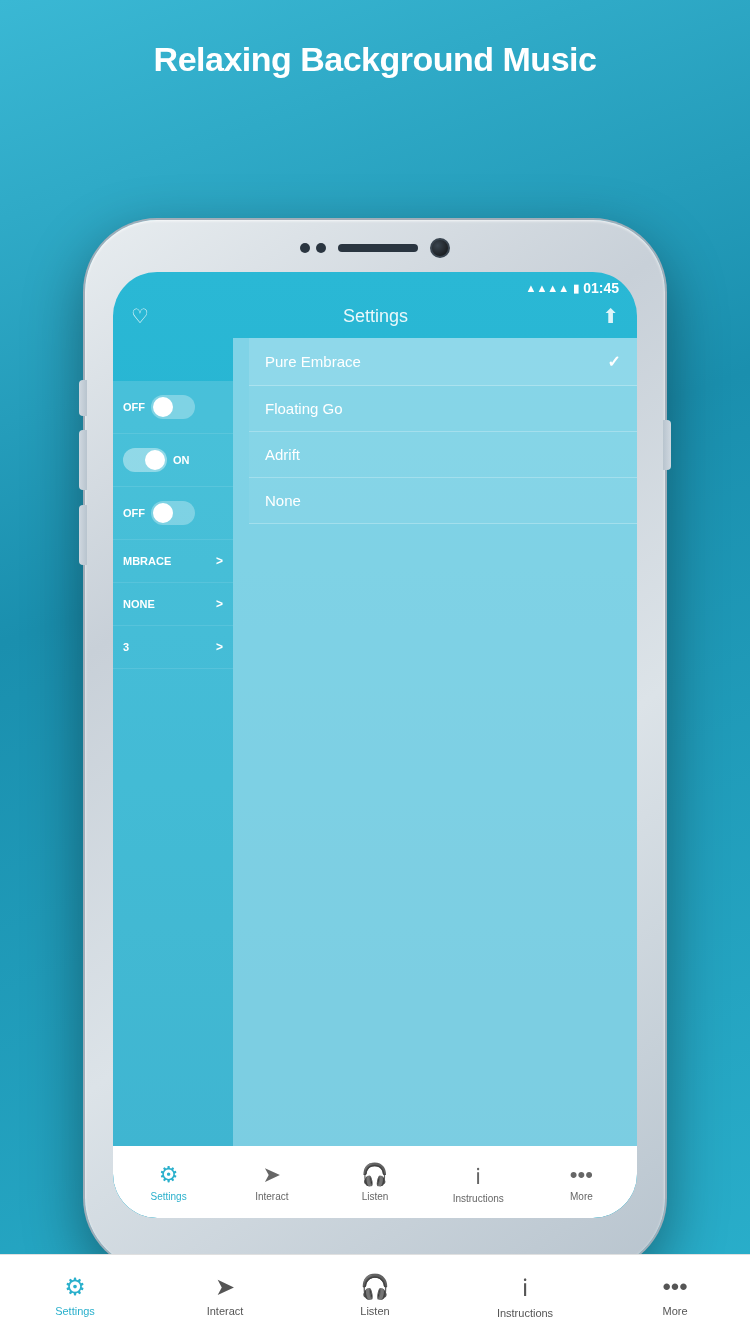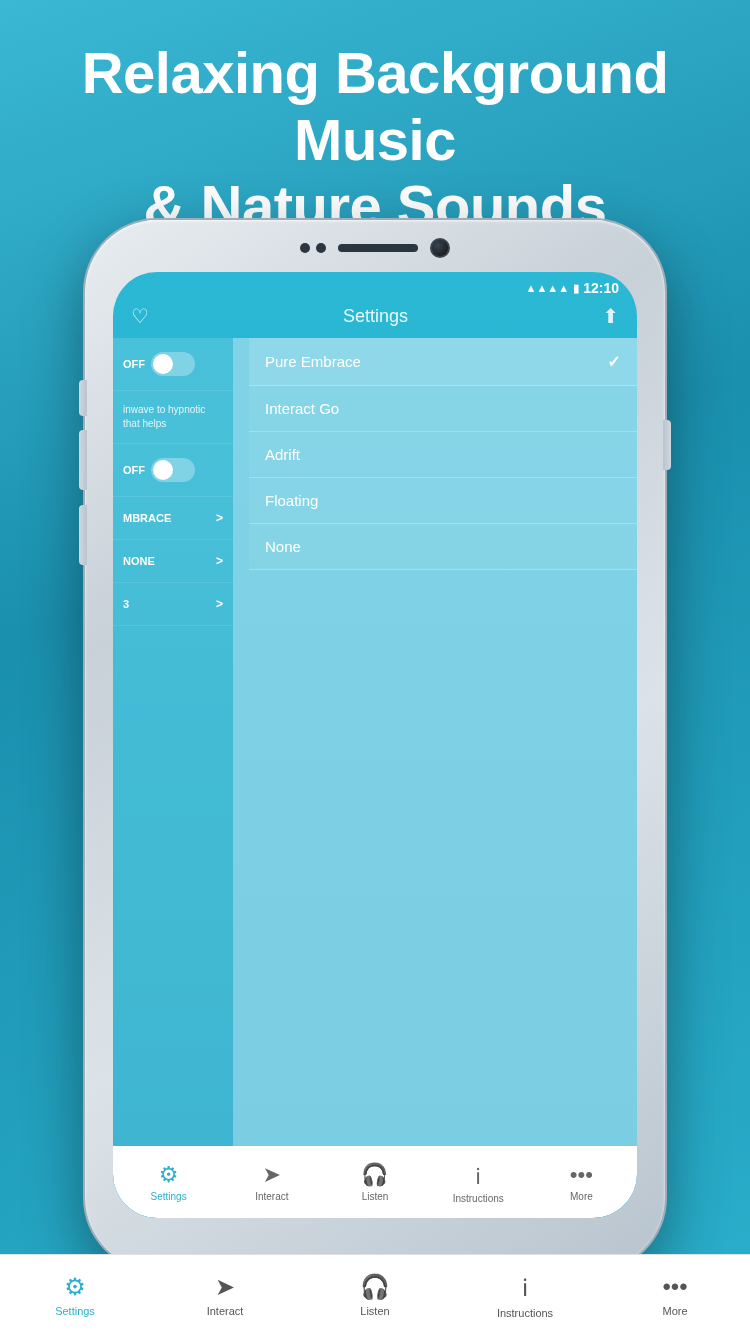--- a/index.html
+++ b/index.html
@@ -17,7 +17,7 @@
       text-align: center;
       color: white;
       padding: 40px 60px 20px;
-      font-size: 58px;
+      font-size: 34px;
       font-weight: 800;
       line-height: 1.15;
       letter-spacing: -0.5px;

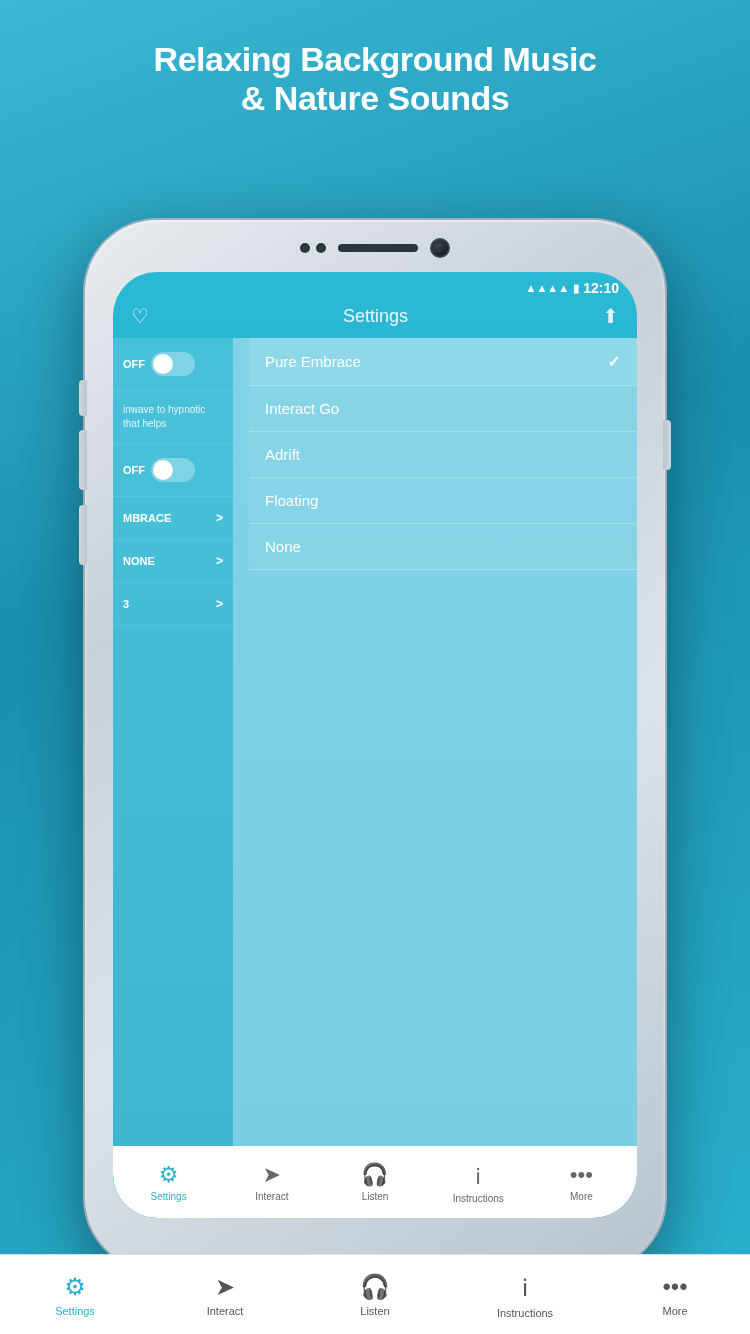--- a/index.html
+++ b/index.html
@@ -334,7 +334,6 @@
 
 <div class="header-text">
   <span>Relaxing Background Music</span><br>
-  <span>&amp; Nature Sounds</span>
 </div>
 
 <div class="phone-wrapper">

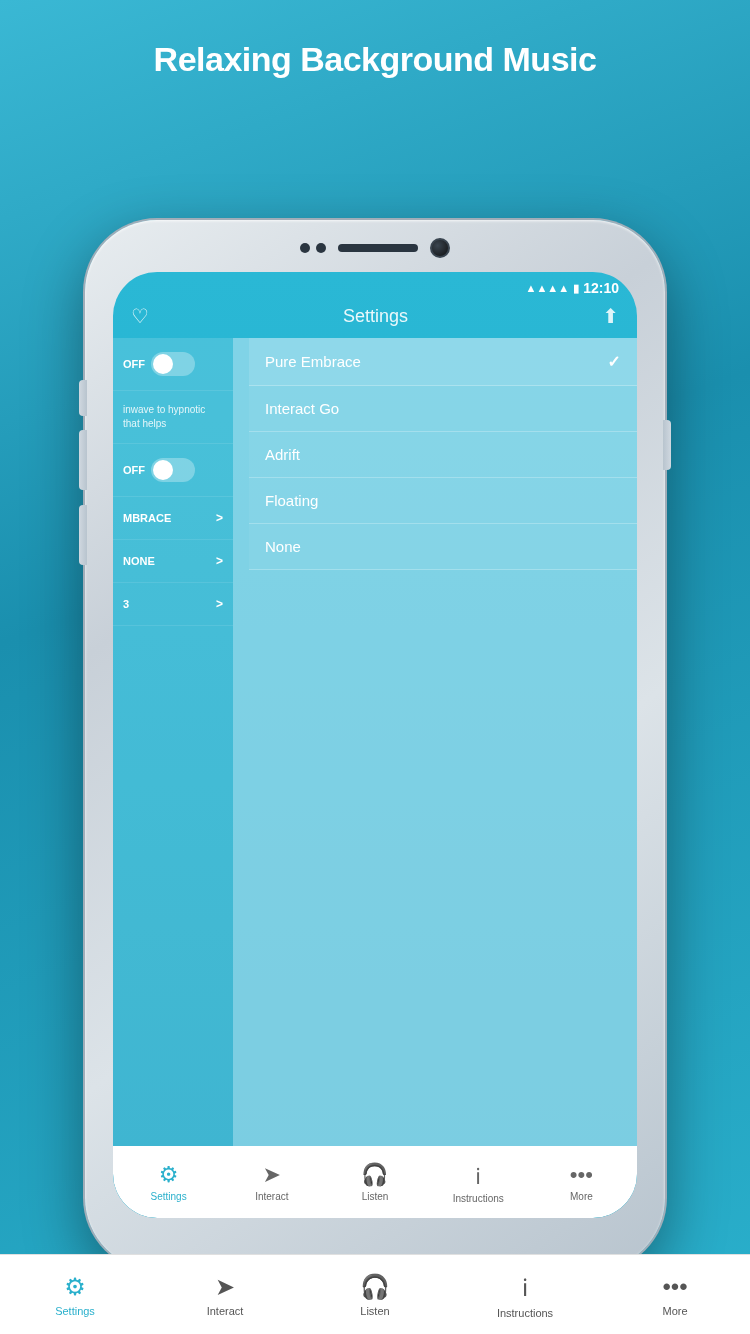--- a/index.html
+++ b/index.html
@@ -359,7 +359,7 @@
       <div class="status-bar">
         <span class="signal-icon">▲▲▲▲</span>
         <span class="battery-icon">▮</span>
-        <span class="time">12:10</span>
+        <span class="time">01:45</span>
       </div>
 
       <div class="top-bar">

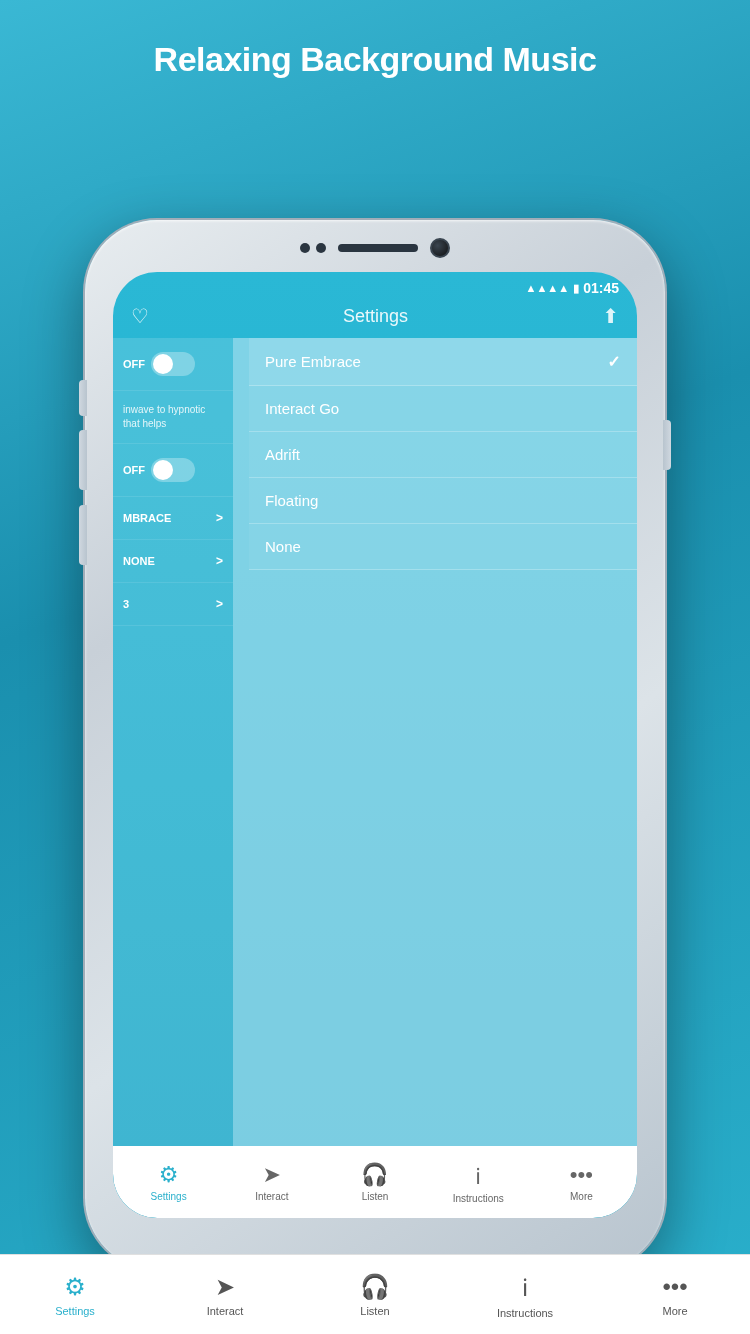--- a/index.html
+++ b/index.html
@@ -136,6 +136,7 @@
       flex-direction: column;
       gap: 0;
       flex-shrink: 0;
+      margin-top: 43px;
     }
 
     .left-row {

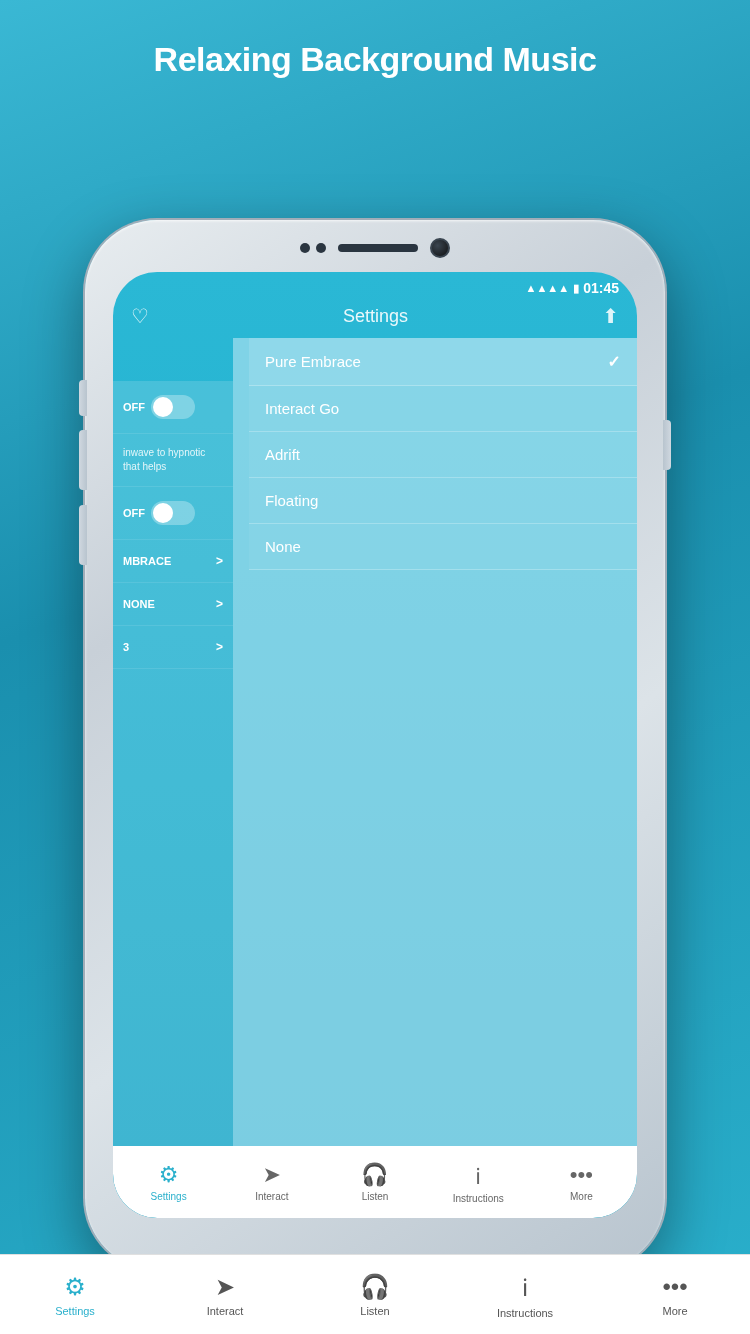--- a/index.html
+++ b/index.html
@@ -417,7 +417,7 @@
       <span class="check-mark">✓</span>
     </div>
               <div class="dropdown-item">
-      <span>Interact Go</span>
+      <span>Floating Go</span>
 
     </div>
               <div class="dropdown-item">

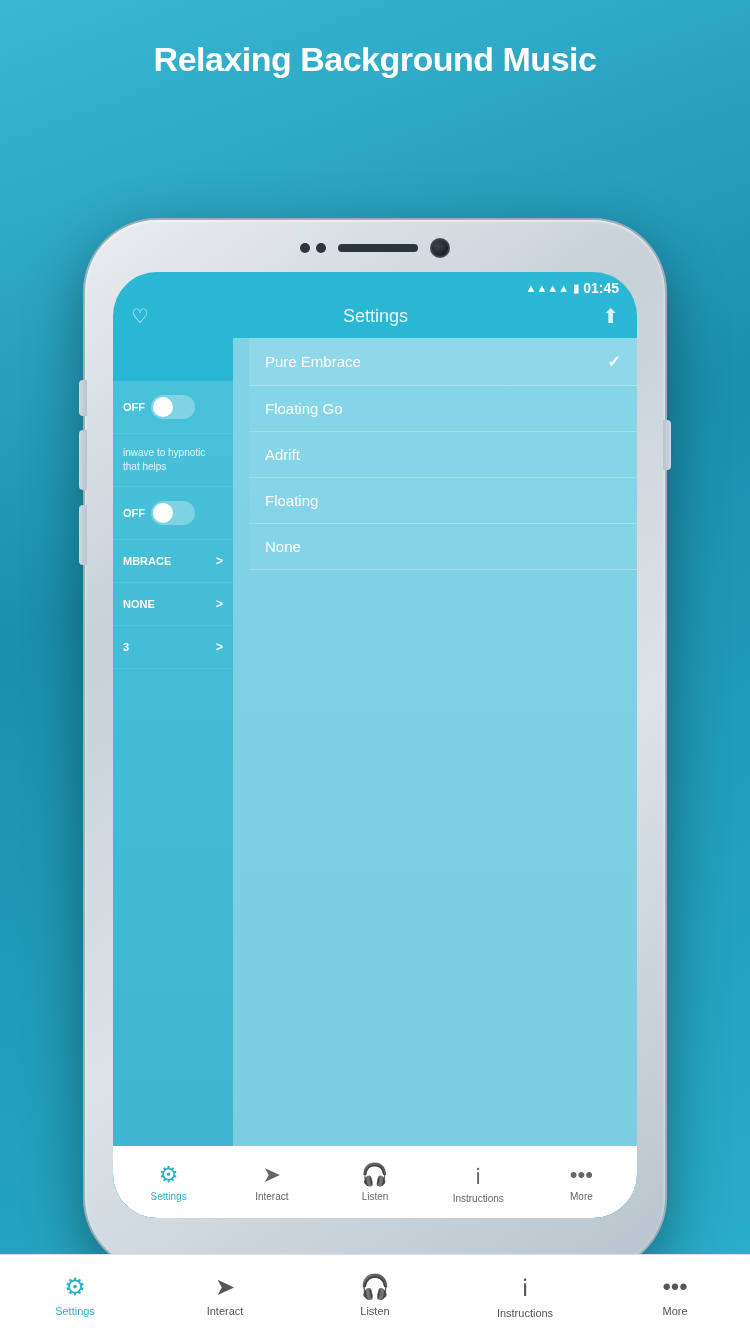--- a/index.html
+++ b/index.html
@@ -379,6 +379,12 @@
             </div>
           </div>
 
+          <div class="left-row">
+            <div class="toggle on">
+              <div class="toggle-knob"></div>
+            </div>
+            <span class="toggle-label">ON</span>
+          </div>
 
           <div class="left-text-row">
             <span>inwave

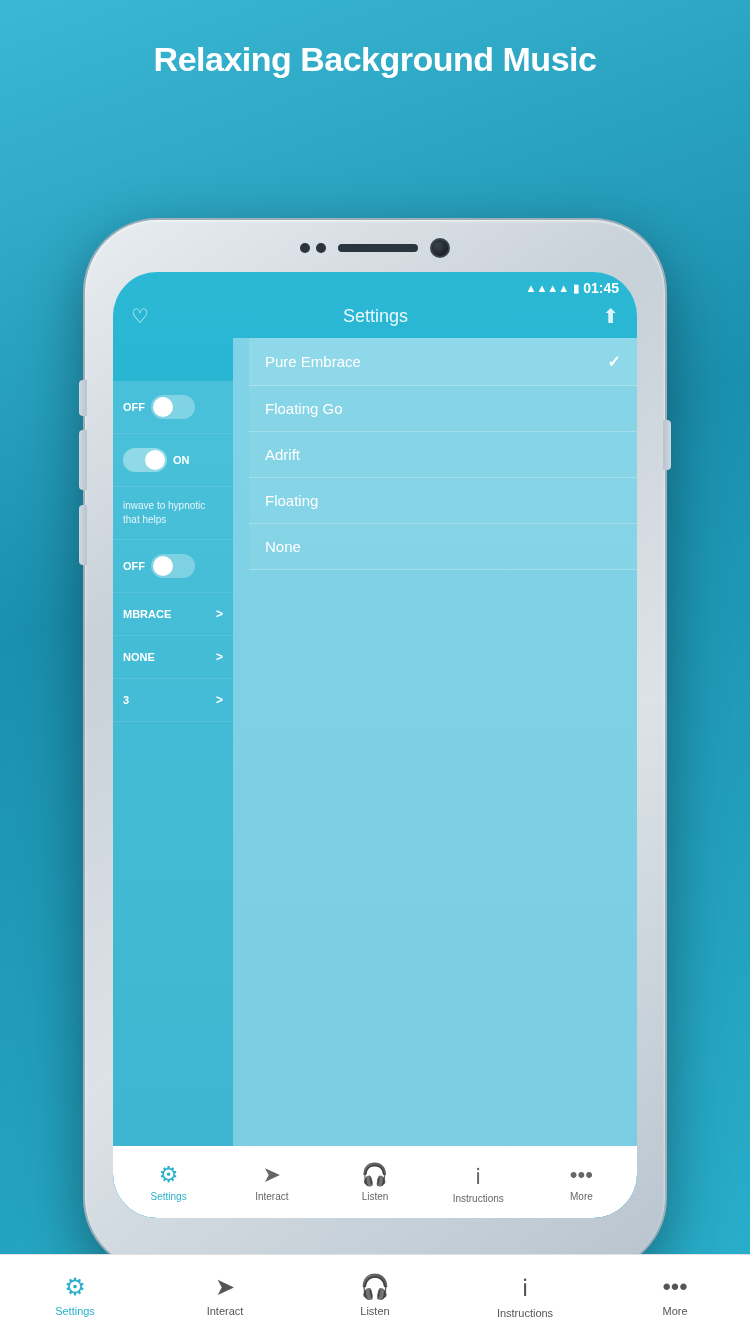--- a/index.html
+++ b/index.html
@@ -386,11 +386,6 @@
             <span class="toggle-label">ON</span>
           </div>
 
-          <div class="left-text-row">
-            <span>inwave
-to hypnotic
-that helps</span>
-          </div>
 
           <div class="left-row">
             <span class="toggle-label">OFF</span>

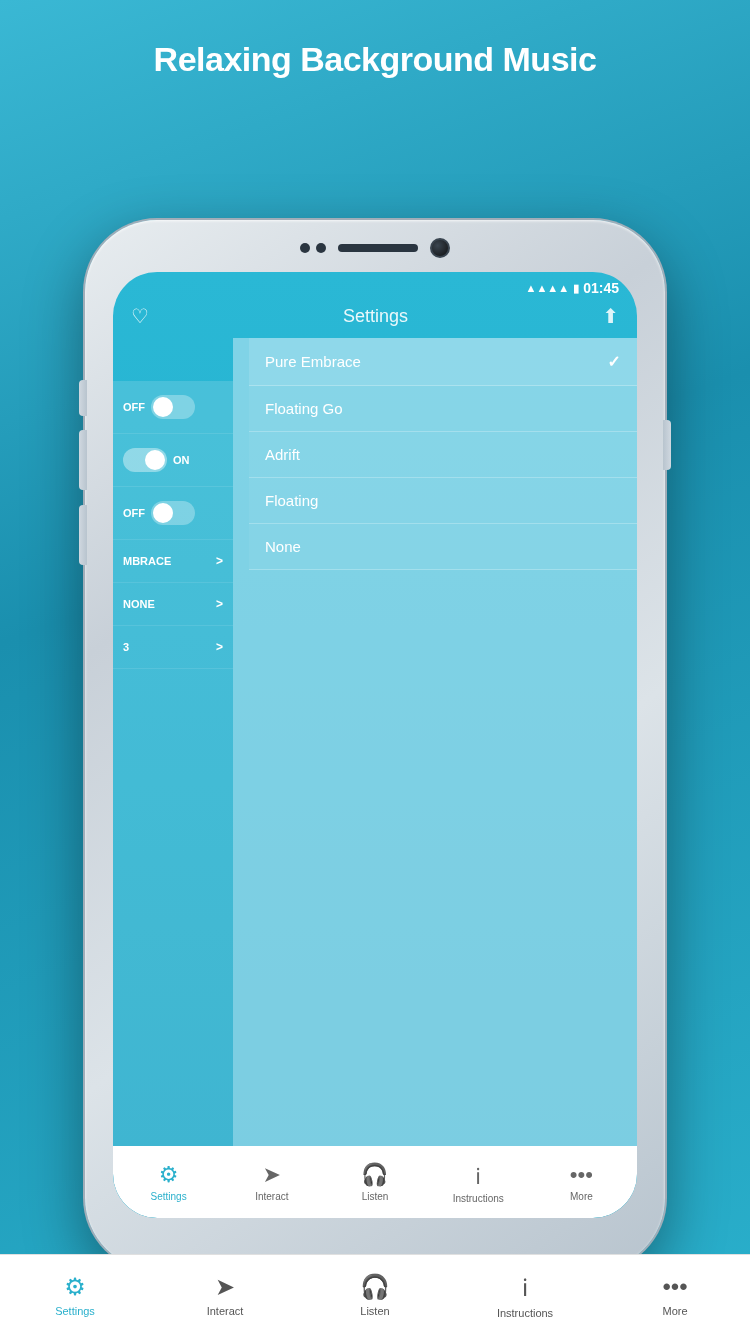--- a/index.html
+++ b/index.html
@@ -426,10 +426,6 @@
 
     </div>
               <div class="dropdown-item">
-      <span>Floating</span>
-
-    </div>
-              <div class="dropdown-item">
       <span>None</span>
 
     </div>

